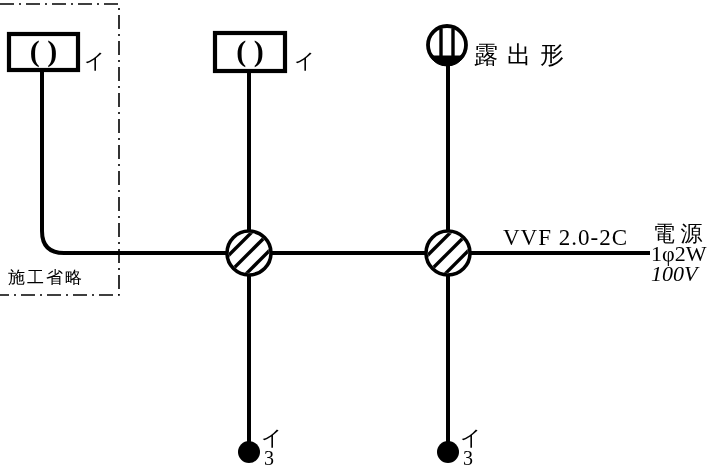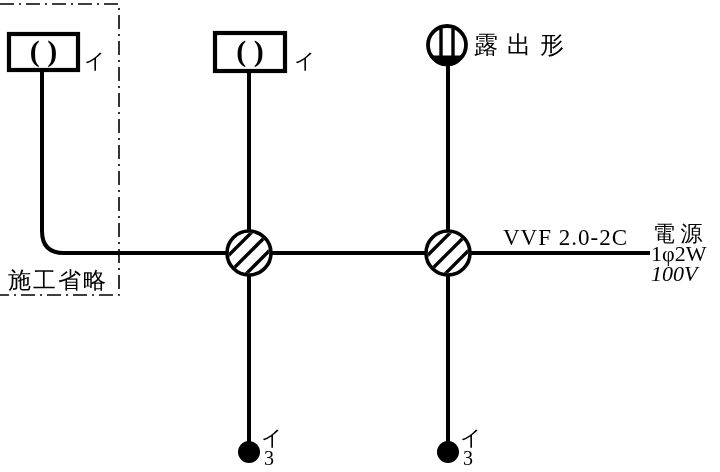--- a/index.html
+++ b/index.html
@@ -84,7 +84,7 @@
 
   <div class="lbl mark" style="left:294px;top:51px;">イ</div>
 
-  <div class="lbl outlet-type" style="left:474px;top:33px;">露出形</div>
+  <div class="lbl outlet-type" style="left:474px;top:43px;">露出形</div>
 
   <div class="lbl cable" style="left:503px;top:226px;text-align:center;">VVF 2.0-2C</div>
 

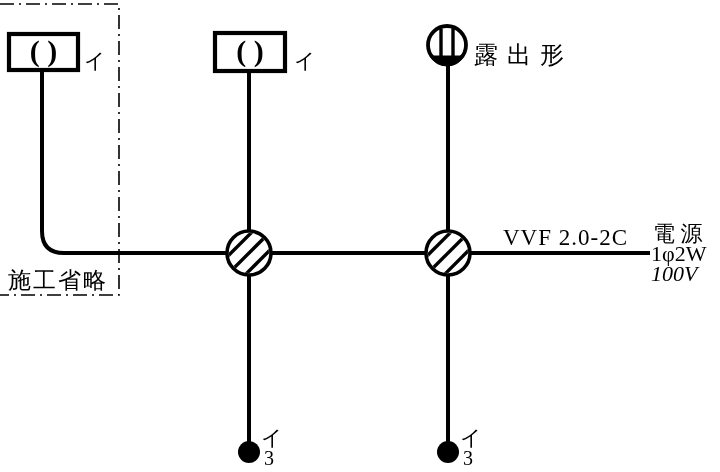--- a/index.html
+++ b/index.html
@@ -14,7 +14,7 @@
   .cable{font-size:23px;letter-spacing:1px;}
   .power{font-size:22px;}
   .outlet-type{font-size:24px;letter-spacing:9px;}
-  .omit{font-size:23px;letter-spacing:2px;}
+  .omit{font-size:17px;letter-spacing:2px;}
 </style>
 </head>
 <body>

